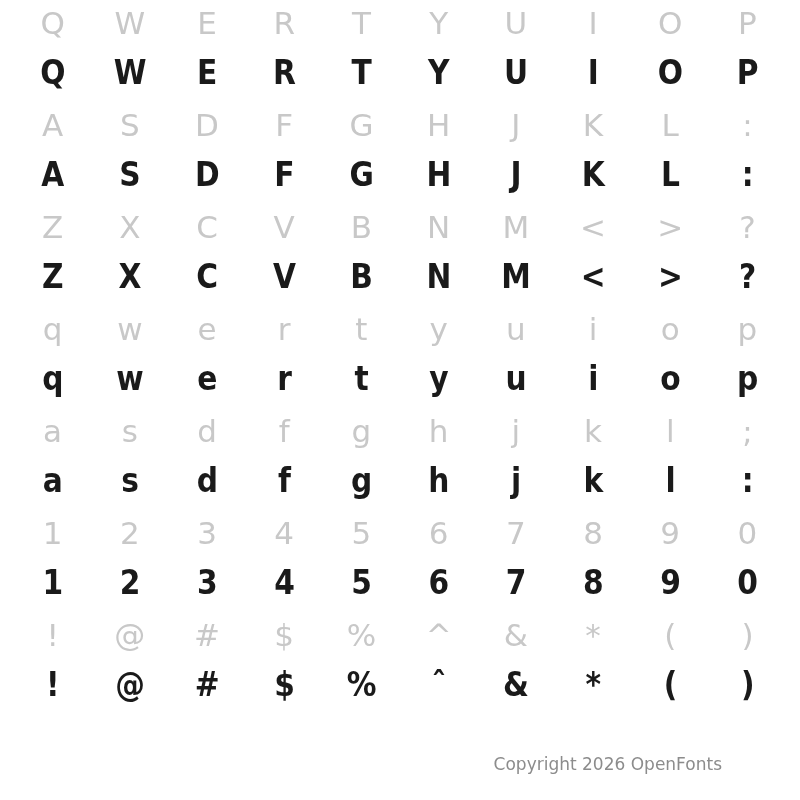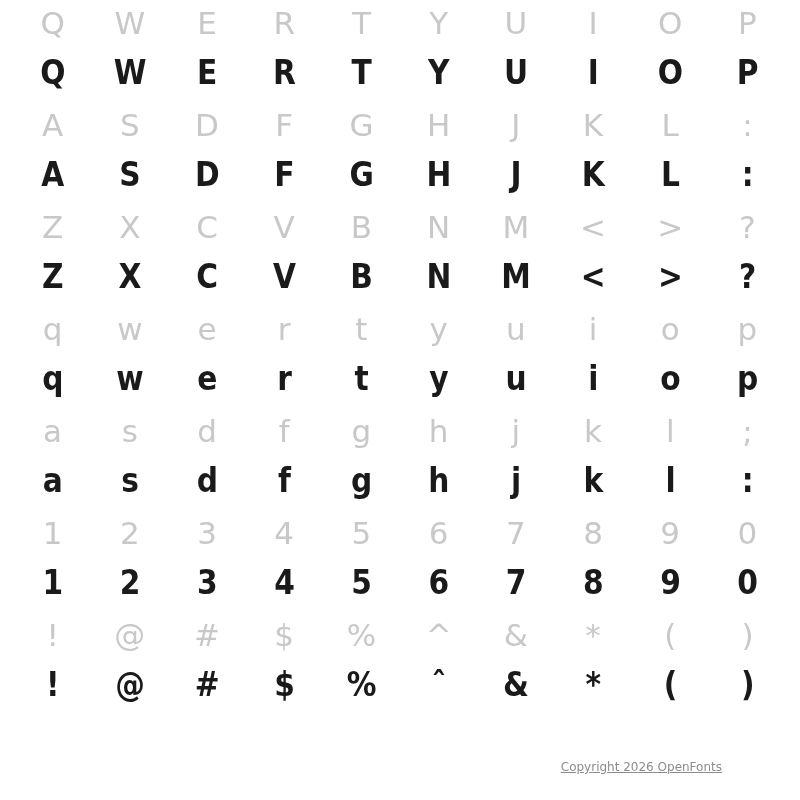--- a/index.html
+++ b/index.html
@@ -65,10 +65,9 @@
     right: 78px;
     bottom: 26px;
     color: #8c8c8c;
-    font-size: 12px;
+    font-size: 17px;
     font-family: "DejaVu Sans", sans-serif;
     white-space: pre;
-    text-decoration: underline;
   }
 </style>
 </head>

